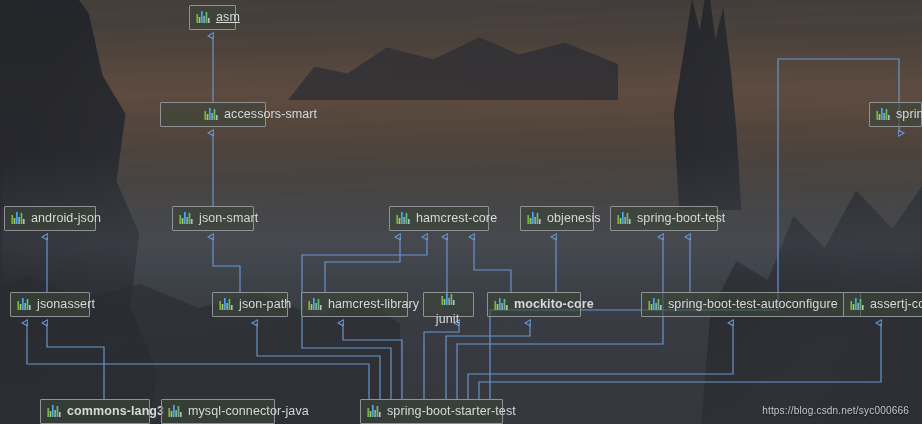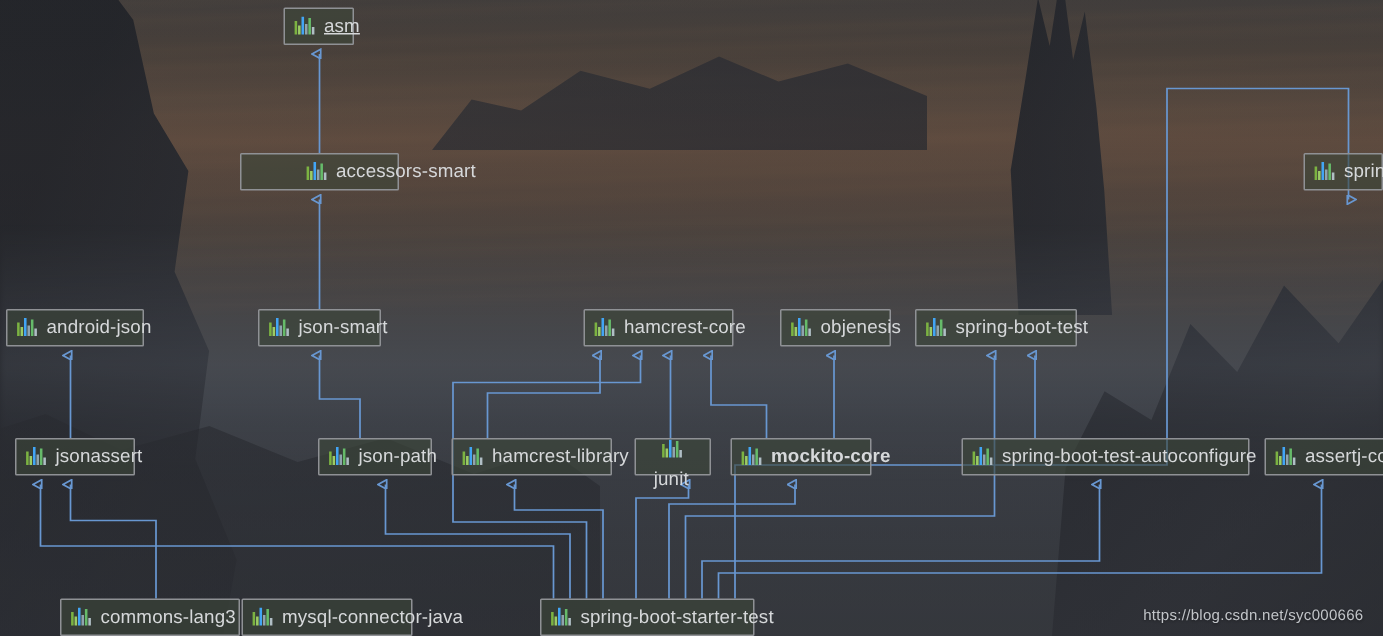--- a/index.html
+++ b/index.html
@@ -363,7 +363,7 @@
           </svg></span>
         <span class="label">mockito-core</span>
       </div>
-      <div class="node" style="left: 641px; top: 292px; width: 192px;">
+      <div class="node" style="left: 641px; top: 292px; width: 220px;">
         <span class="icon-bars"><svg width="14" height="13" viewBox="0 0 14 13">
             <rect x="0.4" y="3" width="1.7" height="9" fill="#7cb342"></rect>
             <rect x="2.6999999999999997" y="6" width="1.7" height="6" fill="#9ccc65"></rect>

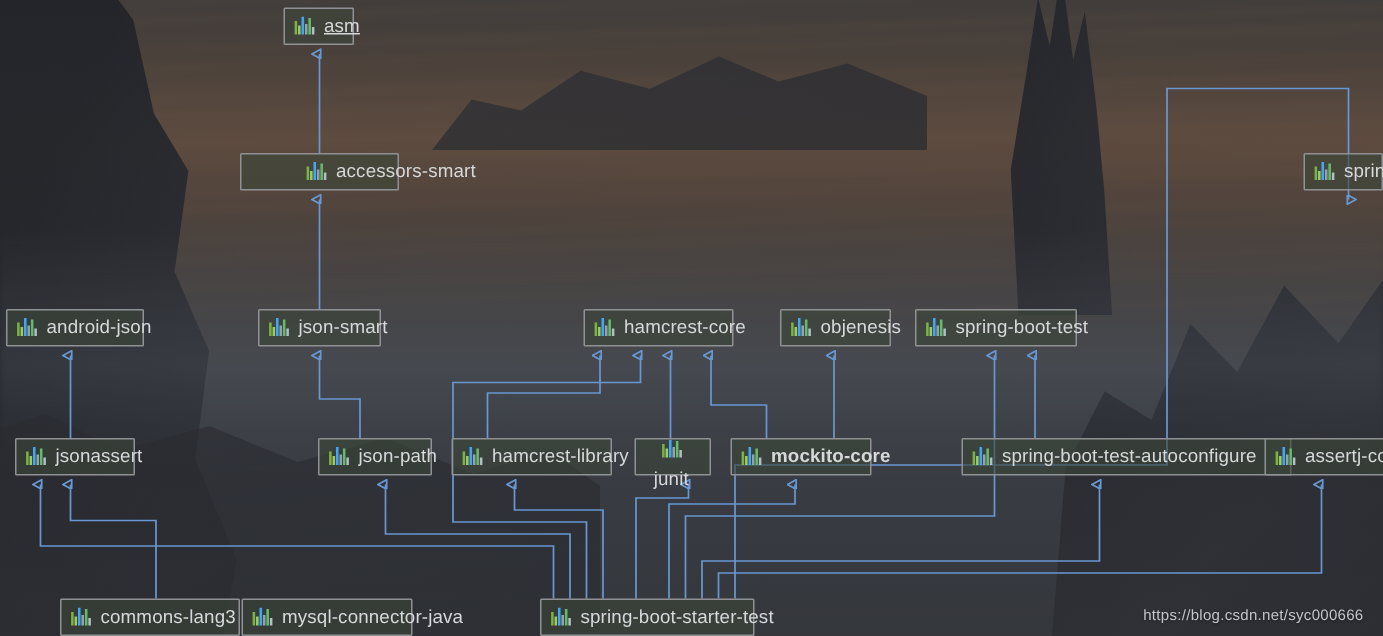--- a/index.html
+++ b/index.html
@@ -385,7 +385,7 @@
           </svg></span>
         <span class="label">assertj-core</span>
       </div>
-      <div class="node" style="left: 40px; top: 399px; width: 120px;">
+      <div class="node" style="left: 40px; top: 399px; width: 110px; font-weight: bold;">
         <span class="icon-bars"><svg width="14" height="13" viewBox="0 0 14 13">
             <rect x="0.4" y="3" width="1.7" height="9" fill="#7cb342"></rect>
             <rect x="2.6999999999999997" y="6" width="1.7" height="6" fill="#9ccc65"></rect>

